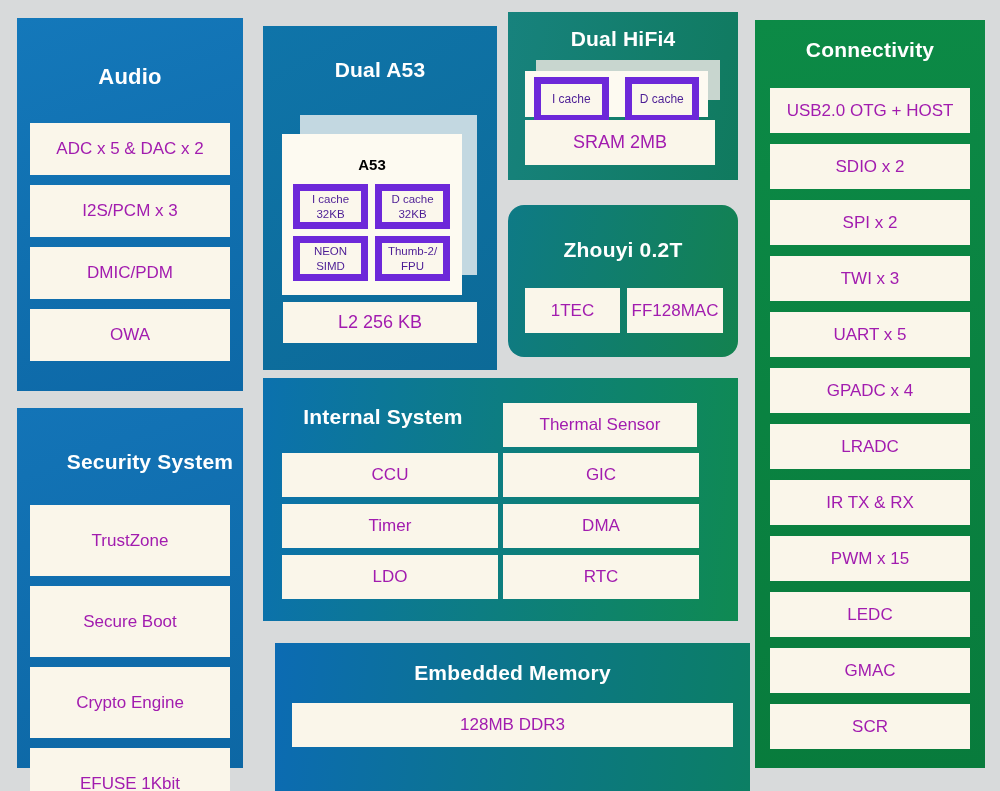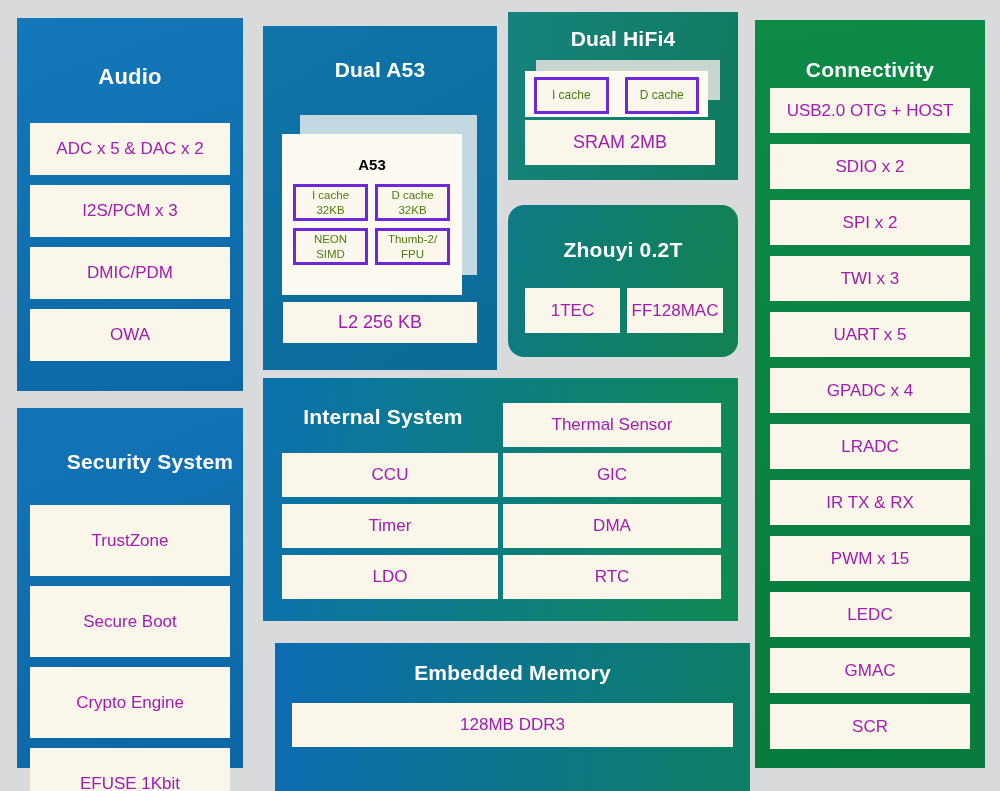--- a/index.html
+++ b/index.html
@@ -57,7 +57,7 @@
   .p-embedded .chip{position:absolute;left:17px;top:60px;width:441px;height:44px;}
   
   .p-conn{left:755px;top:20px;width:230px;height:748px;background:linear-gradient(170deg,#0c8a46,#087b3c);}
-  .p-conn .panel-title{top:38px;}
+  .p-conn .panel-title{top:18px;}
   .p-conn .vstack{left:15px;top:68px;width:200px;gap:11px;}
   .p-conn .chip{height:45px;}
 </style>

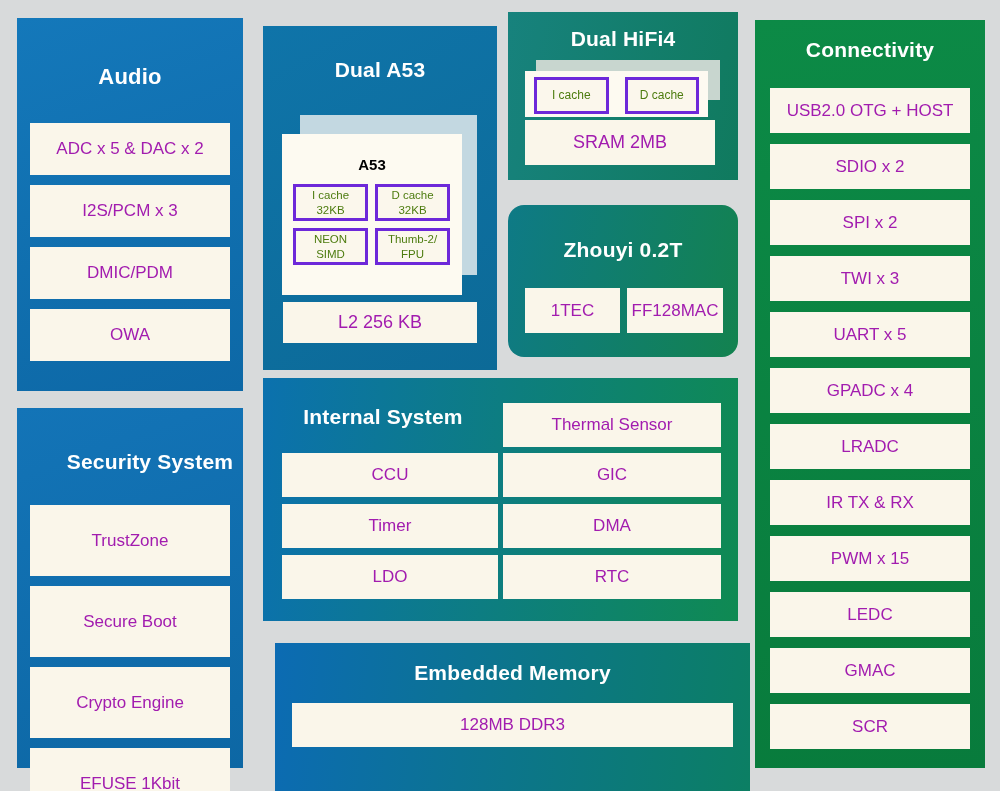--- a/index.html
+++ b/index.html
@@ -28,7 +28,7 @@
   .p-a53 .card-front{left:19px;top:108px;width:180px;height:161px;}
   .core-title{position:absolute;top:22px;left:0;width:100%;text-align:center;color:#000000;font-weight:700;font-size:15px;}
   .core-grid{position:absolute;left:11px;top:50px;width:158px;display:grid;grid-template-columns:75px 75px;gap:7px;}
-  .mini{height:31px;border:3px solid #6d28d9;background:#fbf7ec;display:flex;flex-direction:column;align-items:center;justify-content:center;font-size:11.5px;line-height:1.25;color:#4d7c0f;}
+  .mini{height:31px;border:7px solid #6d28d9;background:#fbf7ec;display:flex;flex-direction:column;align-items:center;justify-content:center;font-size:11.5px;line-height:1.25;color:#4c1d95;}
   .p-a53 .l2{position:absolute;left:20px;top:276px;width:194px;height:41px;font-size:18px;}
   
   .p-hifi4{left:508px;top:12px;width:230px;height:168px;background:linear-gradient(100deg,#17827d,#107a5e);}

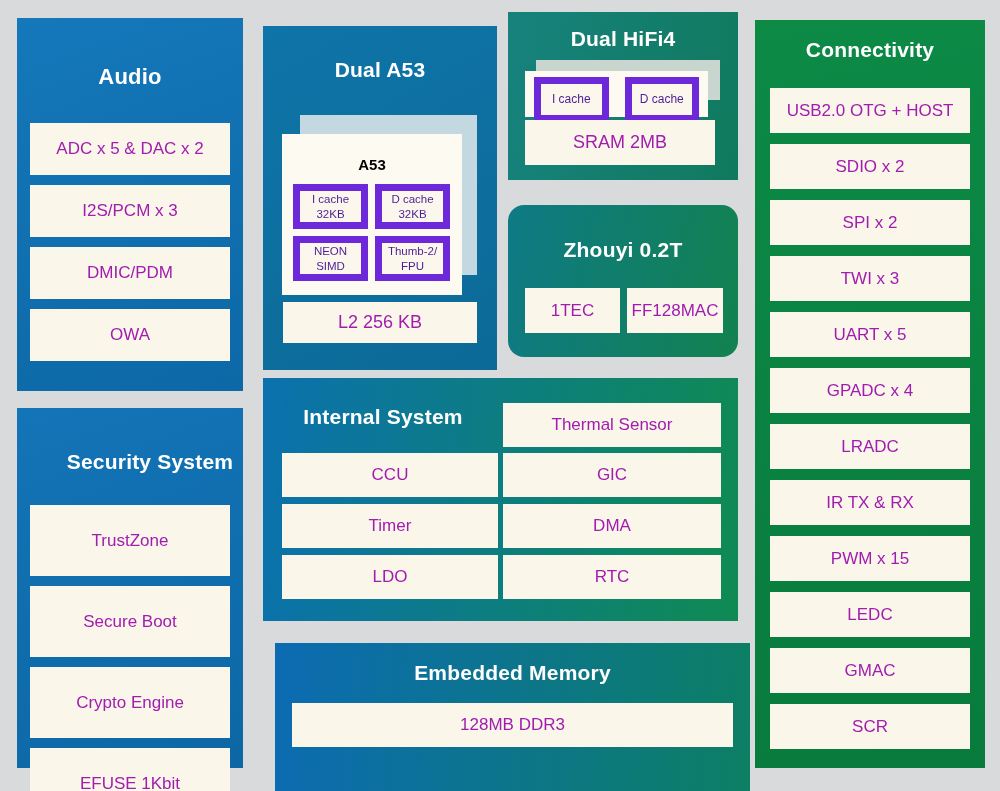--- a/index.html
+++ b/index.html
@@ -47,7 +47,7 @@
   
   .p-internal{left:263px;top:378px;width:475px;height:243px;background:linear-gradient(95deg,#0b71ae,#0f8a52);}
   .p-internal .panel-title{left:0;width:240px;top:27px;}
-  .p-internal .thermal{position:absolute;left:240px;top:25px;width:218px;height:44px;}
+  .p-internal .thermal{position:absolute;left:240px;top:25px;width:194px;height:44px;}
   .p-internal .col-l{left:19px;top:75px;width:216px;gap:7px;border-radius:12px;}
   .p-internal .col-r{left:240px;top:75px;width:218px;gap:7px;}
   .p-internal .chip{height:44px;}

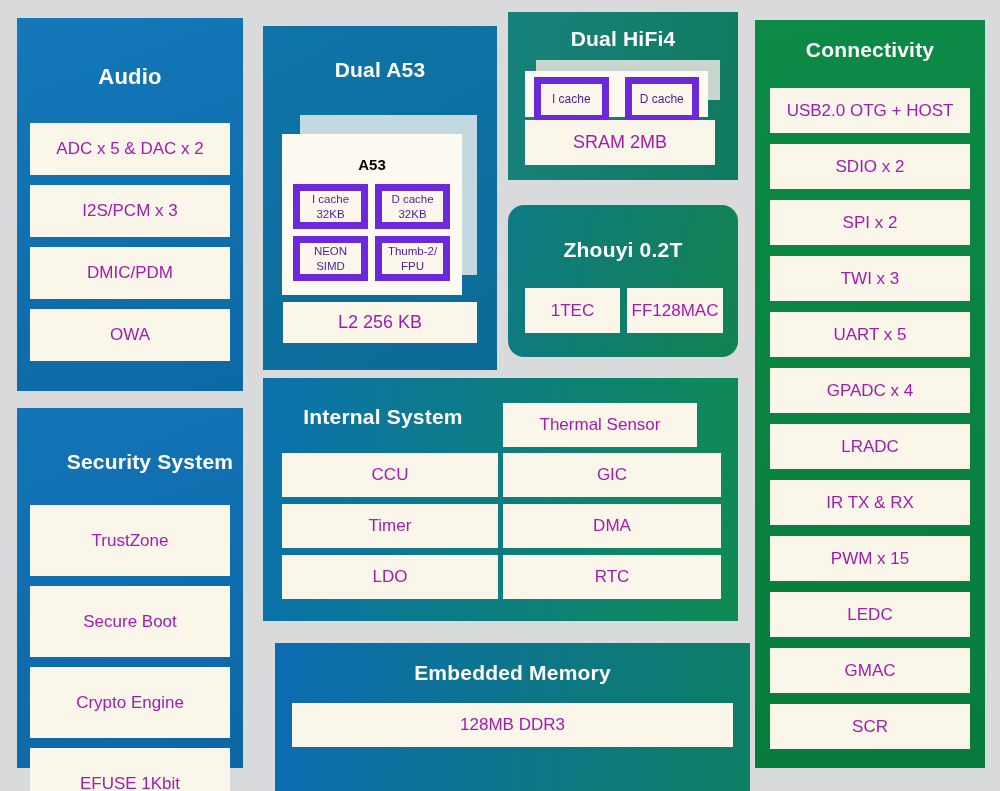--- a/index.html
+++ b/index.html
@@ -49,7 +49,7 @@
   .p-internal .panel-title{left:0;width:240px;top:27px;}
   .p-internal .thermal{position:absolute;left:240px;top:25px;width:194px;height:44px;}
   .p-internal .col-l{left:19px;top:75px;width:216px;gap:7px;border-radius:12px;}
-  .p-internal .col-r{left:240px;top:75px;width:218px;gap:7px;}
+  .p-internal .col-r{left:240px;top:75px;width:196px;gap:7px;}
   .p-internal .chip{height:44px;}
   
   .p-embedded{left:263px;top:643px;width:475px;height:158px;background:linear-gradient(95deg,#0c6bb3,#0c7f63);margin-left:12px;}

